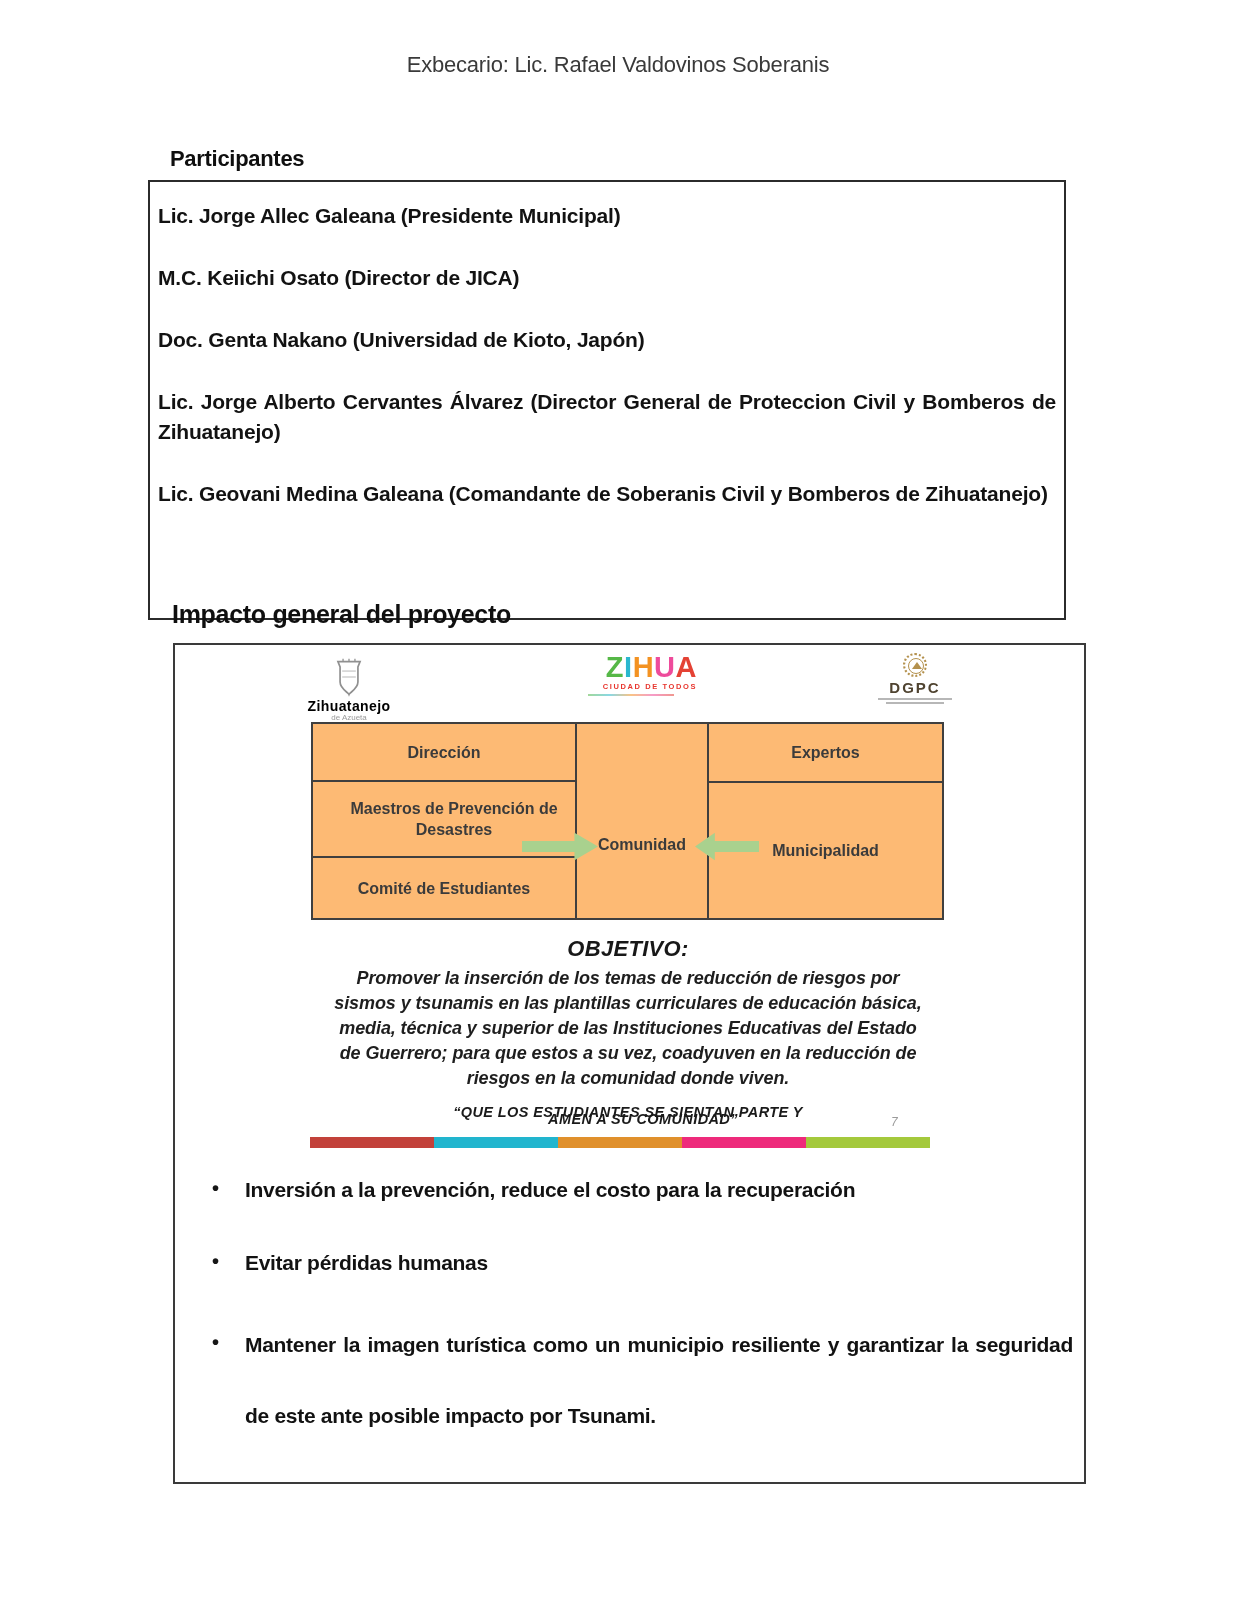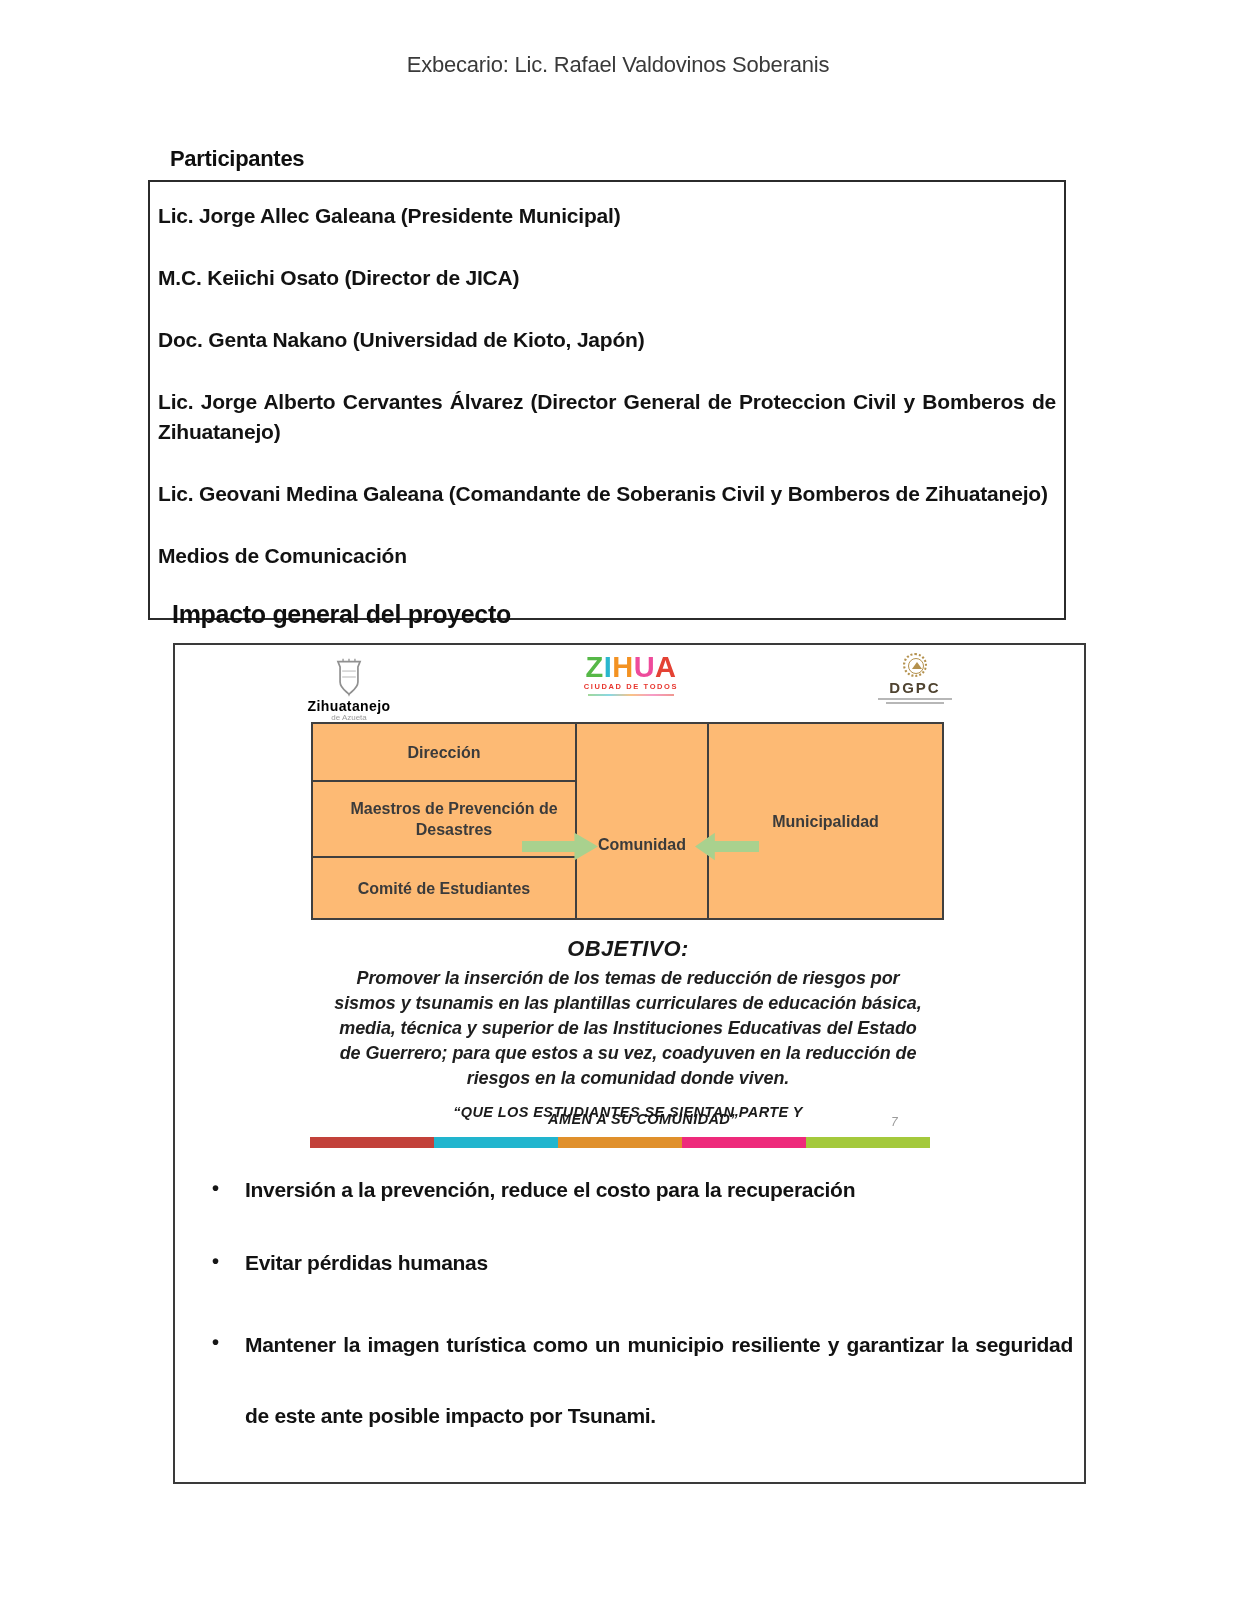--- a/index.html
+++ b/index.html
@@ -150,7 +150,6 @@
   <div class="participant">Doc. Genta Nakano (Universidad de Kioto, Japón)</div>
   <div class="participant">Lic. Jorge Alberto Cervantes Álvarez (Director General de Proteccion Civil y Bomberos de Zihuatanejo)</div>
   <div class="participant">Lic. Geovani Medina Galeana (Comandante de Soberanis Civil y Bomberos de Zihuatanejo)</div>
-  <div class="participant">Medios de Comunicación</div>
 </div>
 
 <div class="abs" id="impact-heading">Impacto general del proyecto</div>

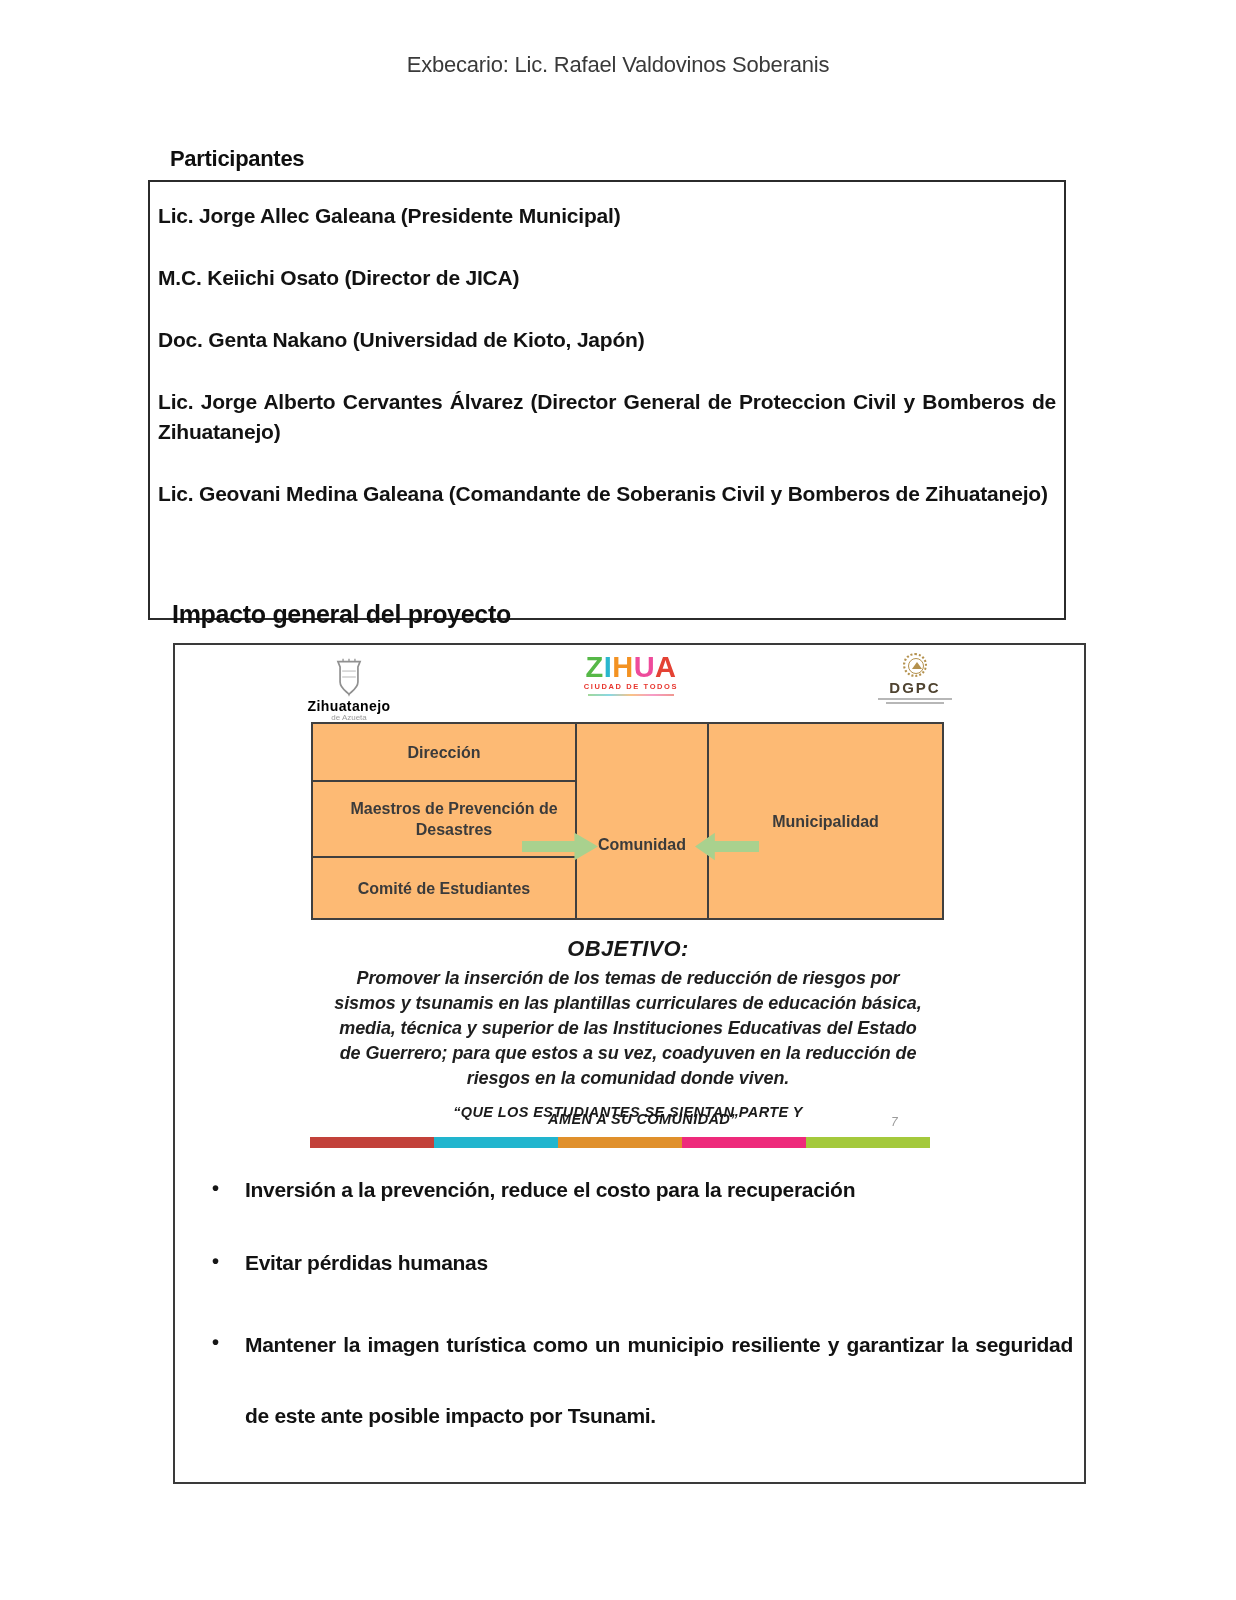--- a/index.html
+++ b/index.html
@@ -46,7 +46,7 @@
   .logo-left .name { font-size:14px; font-weight:bold; letter-spacing:0.4px; color:#000000; margin-top:1px; }
   .logo-left .sub  { font-size:8px; color:#9a9a9a; margin-top:-1px; }
 
-  .logo-center { left:390px; top:8px; width:132px; text-align:center; }
+  .logo-center { left:390px; top:8px; width:132px; text-align:right; }
   .zihua-letters { font-size:29px; font-weight:800; line-height:28px; letter-spacing:0.5px; }
   .zihua-tagline { font-size:7.5px; font-weight:bold; letter-spacing:1.6px; margin-top:1px; }
   .zihua-subline { height:2px; width:86px; margin:3px auto 0 auto; opacity:0.55;

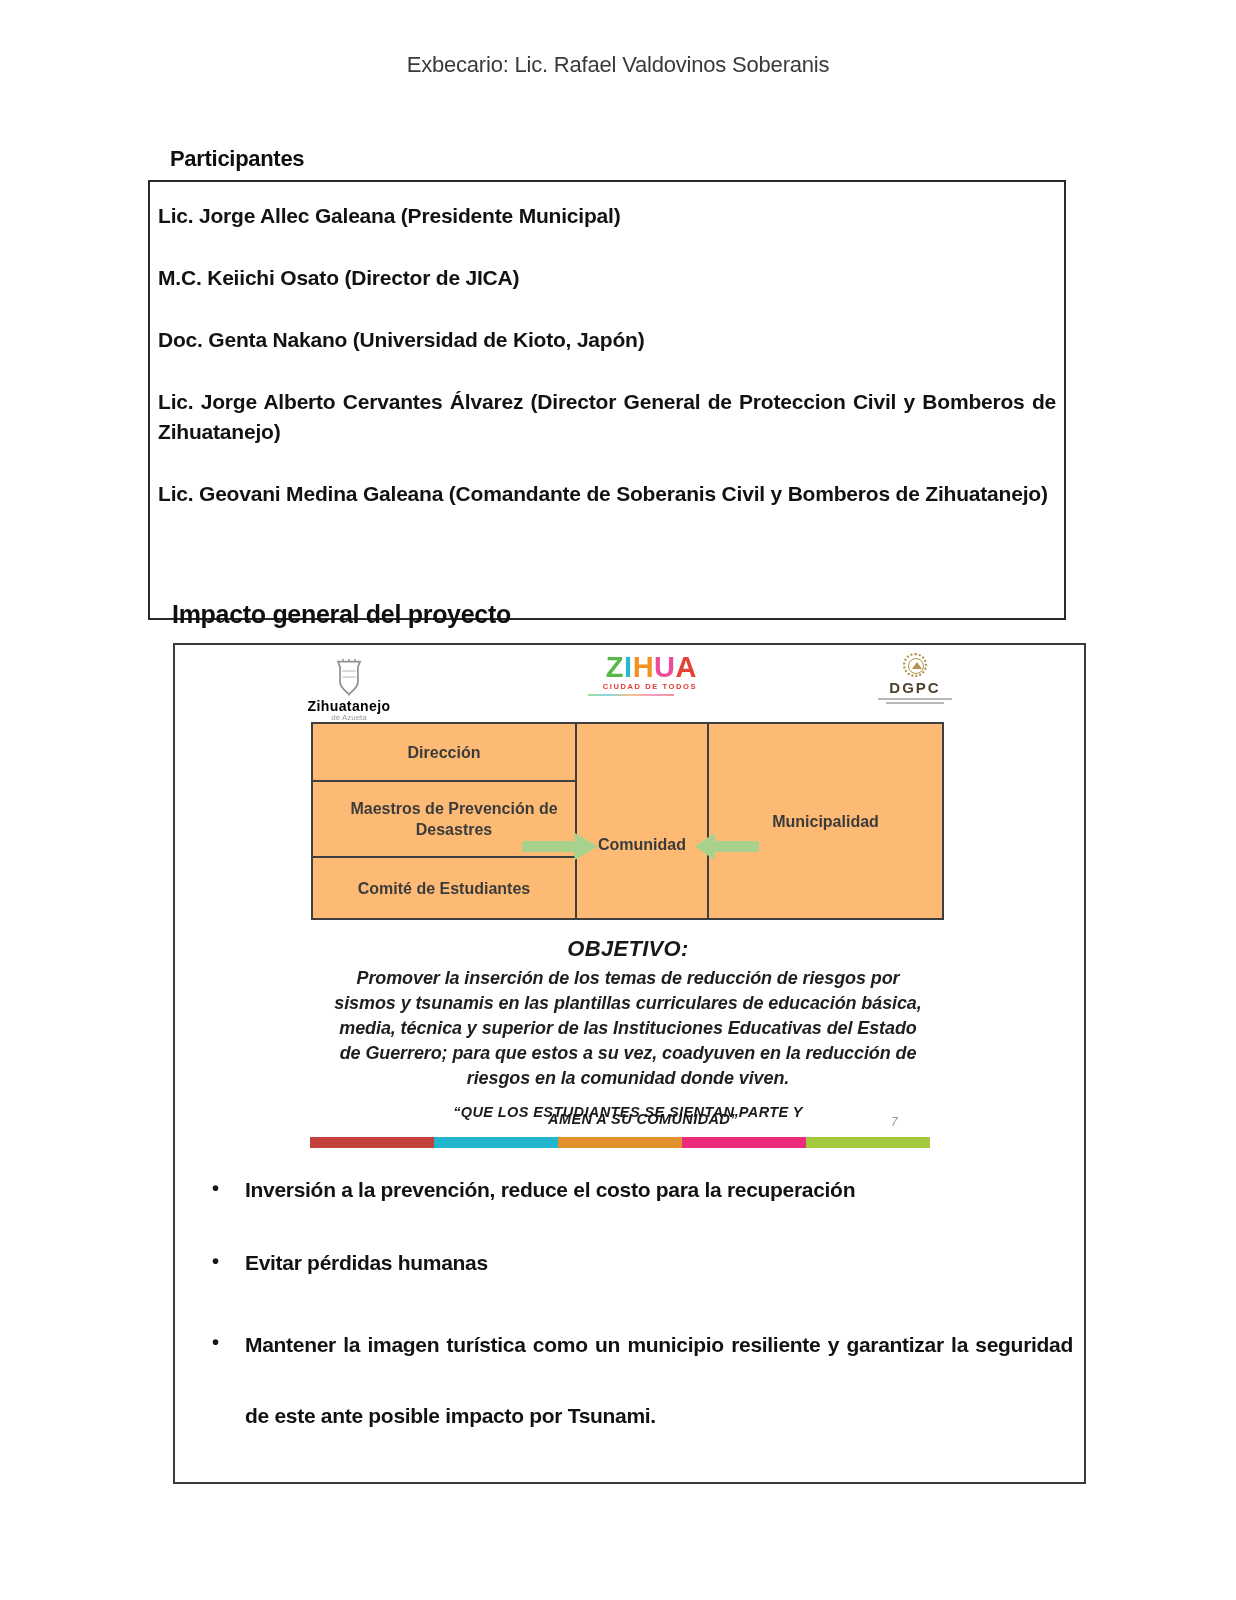--- a/index.html
+++ b/index.html
@@ -193,6 +193,7 @@
       <span class="dcenter-label">Comunidad</span>
     </div>
     <div class="dcol-right">
+      <div class="dcell dr1">Expertos</div>
       <div class="dcell dr2">Municipalidad</div>
     </div>
   </div>

